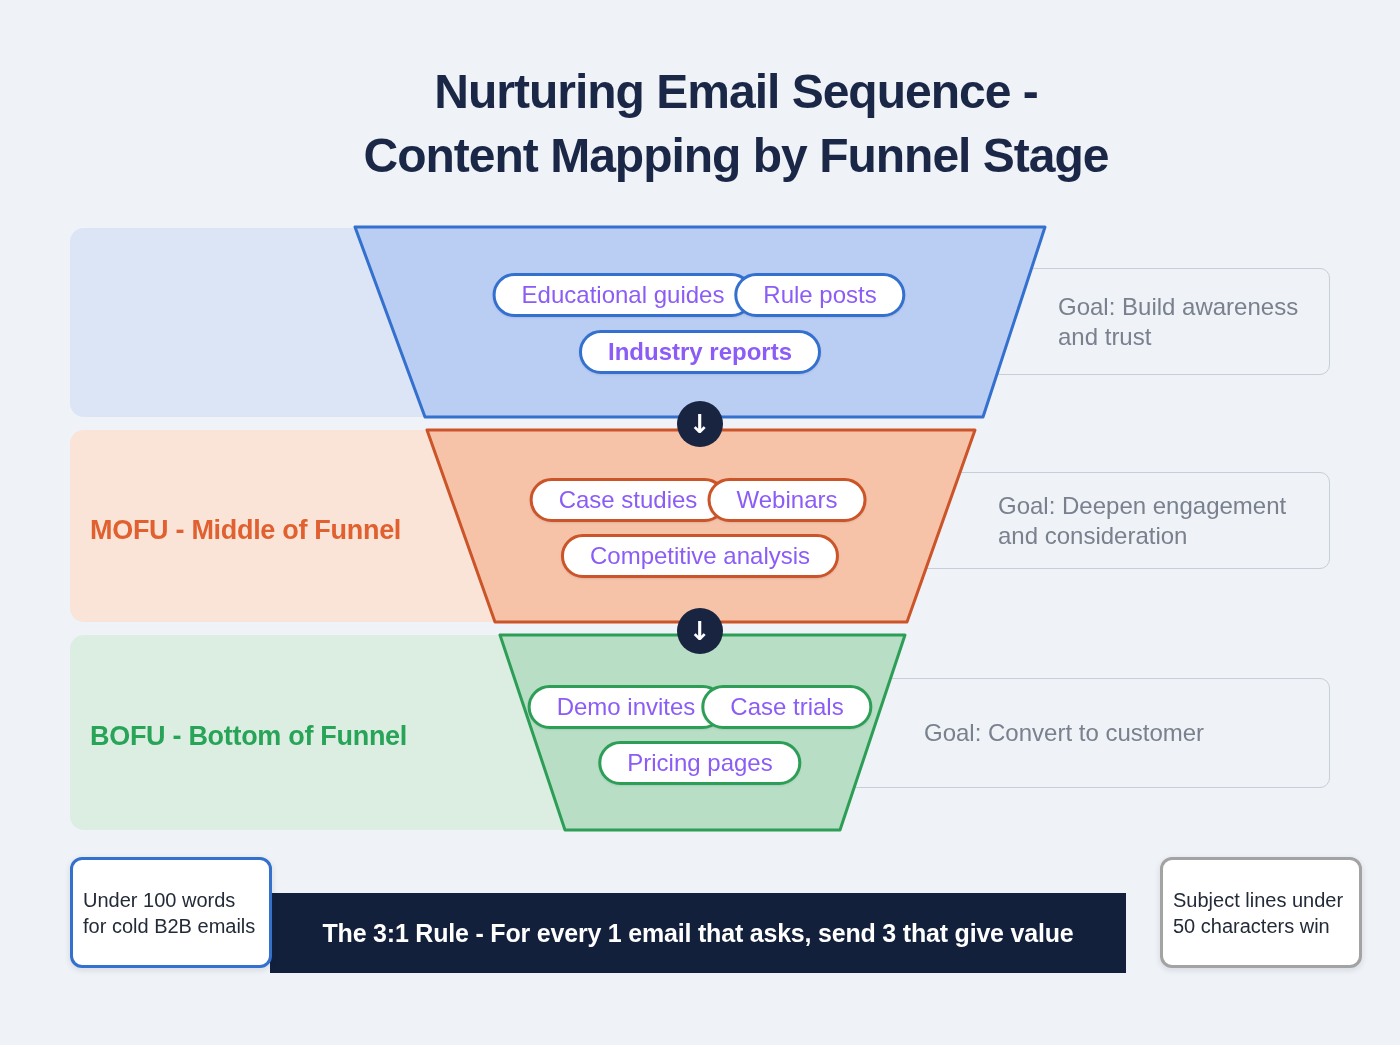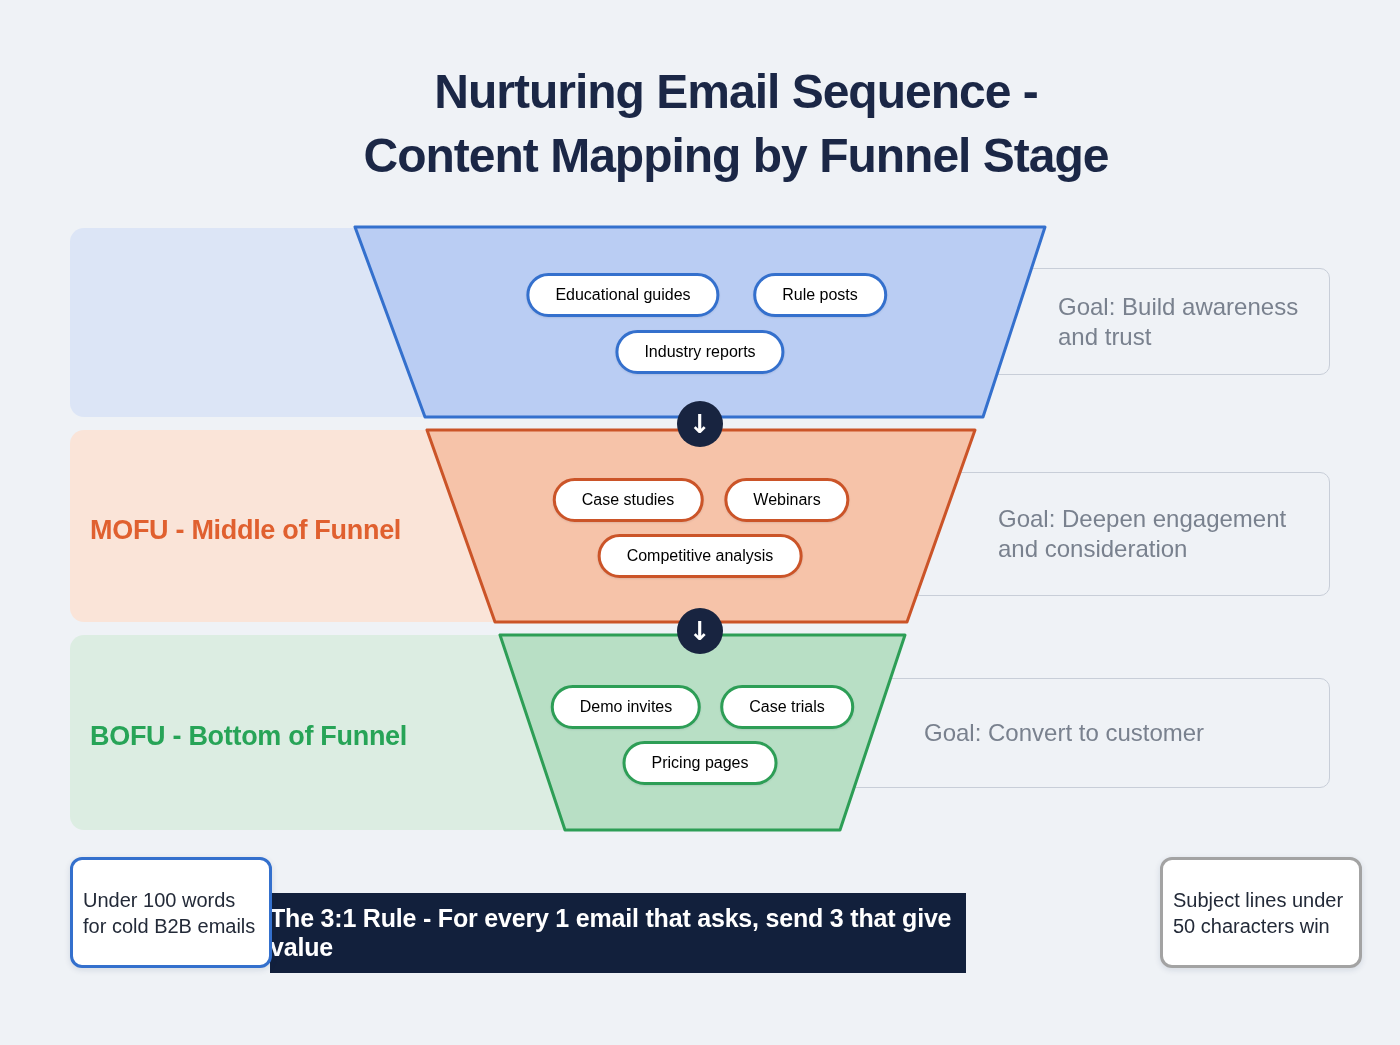--- a/index.html
+++ b/index.html
@@ -65,7 +65,7 @@
     border-radius:22px;
     display:flex;align-items:center;justify-content:center;
     padding:0 26px;
-    font-size:16px;font-weight:500;color:#000000;
+    font-size:24px;font-weight:500;color:#8b5cf6;
     white-space:nowrap;
     transform:translateX(-50%);
     box-shadow:0 1px 2px rgba(20,40,80,.10);

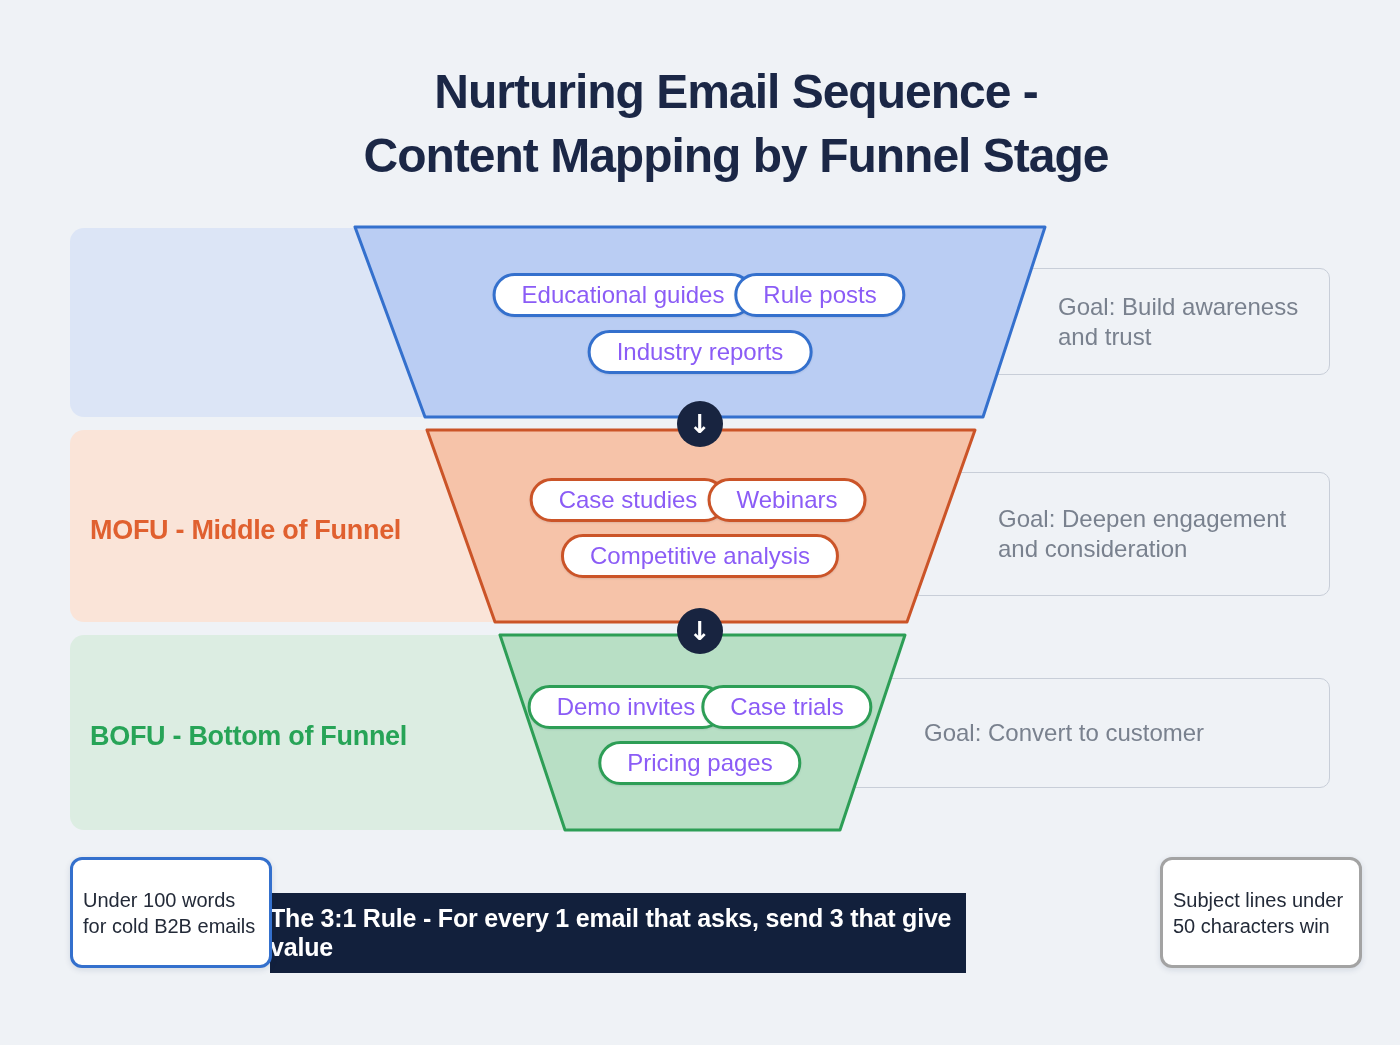--- a/index.html
+++ b/index.html
@@ -143,7 +143,7 @@
 
   <div class="pill tofu" style="left:623px;top:273px;">Educational guides</div>
   <div class="pill tofu" style="left:820px;top:273px;">Rule posts</div>
-  <div class="pill tofu" style="left:700px;top:330px;">Industry reports</div>
+  <div class="pill tofu" style="left:700px;top:330px;font-weight:bold;">Industry reports</div>
 
   <div class="pill mofu" style="left:628px;top:478px;">Case studies</div>
   <div class="pill mofu" style="left:787px;top:478px;">Webinars</div>

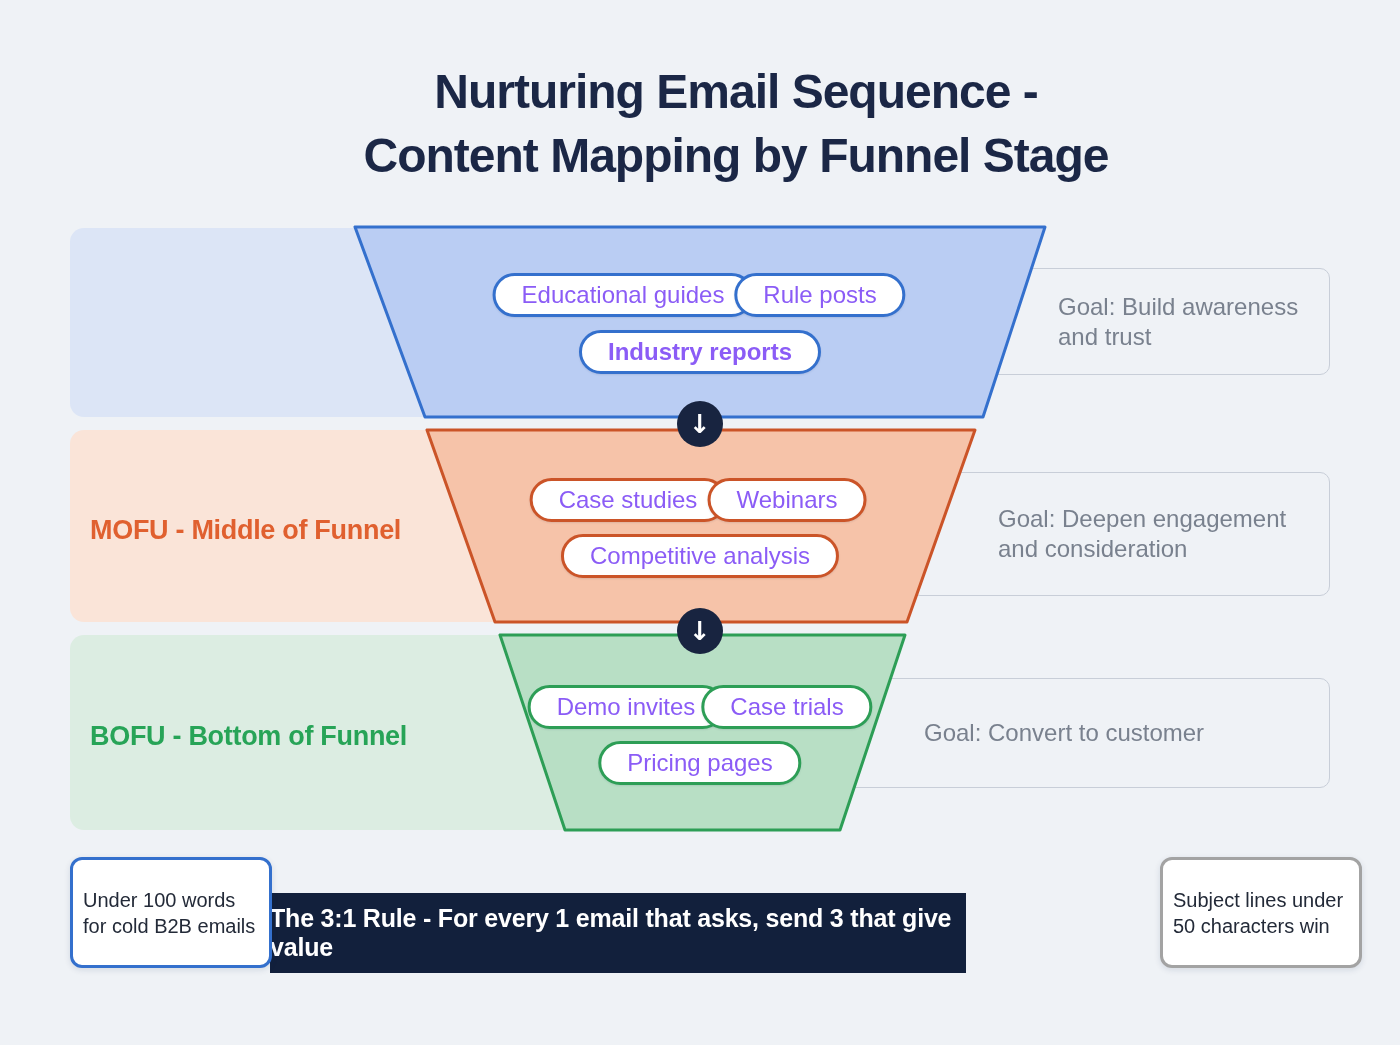--- a/index.html
+++ b/index.html
@@ -49,7 +49,7 @@
   }
   .goal-box.tofu{left:980px;top:268px;width:350px;height:107px;padding-left:77px;}
   .goal-box.tofu .goal-text{width:255px;}
-  .goal-box.mofu{left:910px;top:472px;width:420px;height:124px;padding-left:87px;}
+  .goal-box.mofu{left:910px;top:472px;width:420px;height:97px;padding-left:87px;}
   .goal-box.mofu .goal-text{width:315px;}
   .goal-box.bofu{left:845px;top:678px;width:485px;height:110px;padding-left:78px;}
   .goal-box.bofu .goal-text{width:390px;}

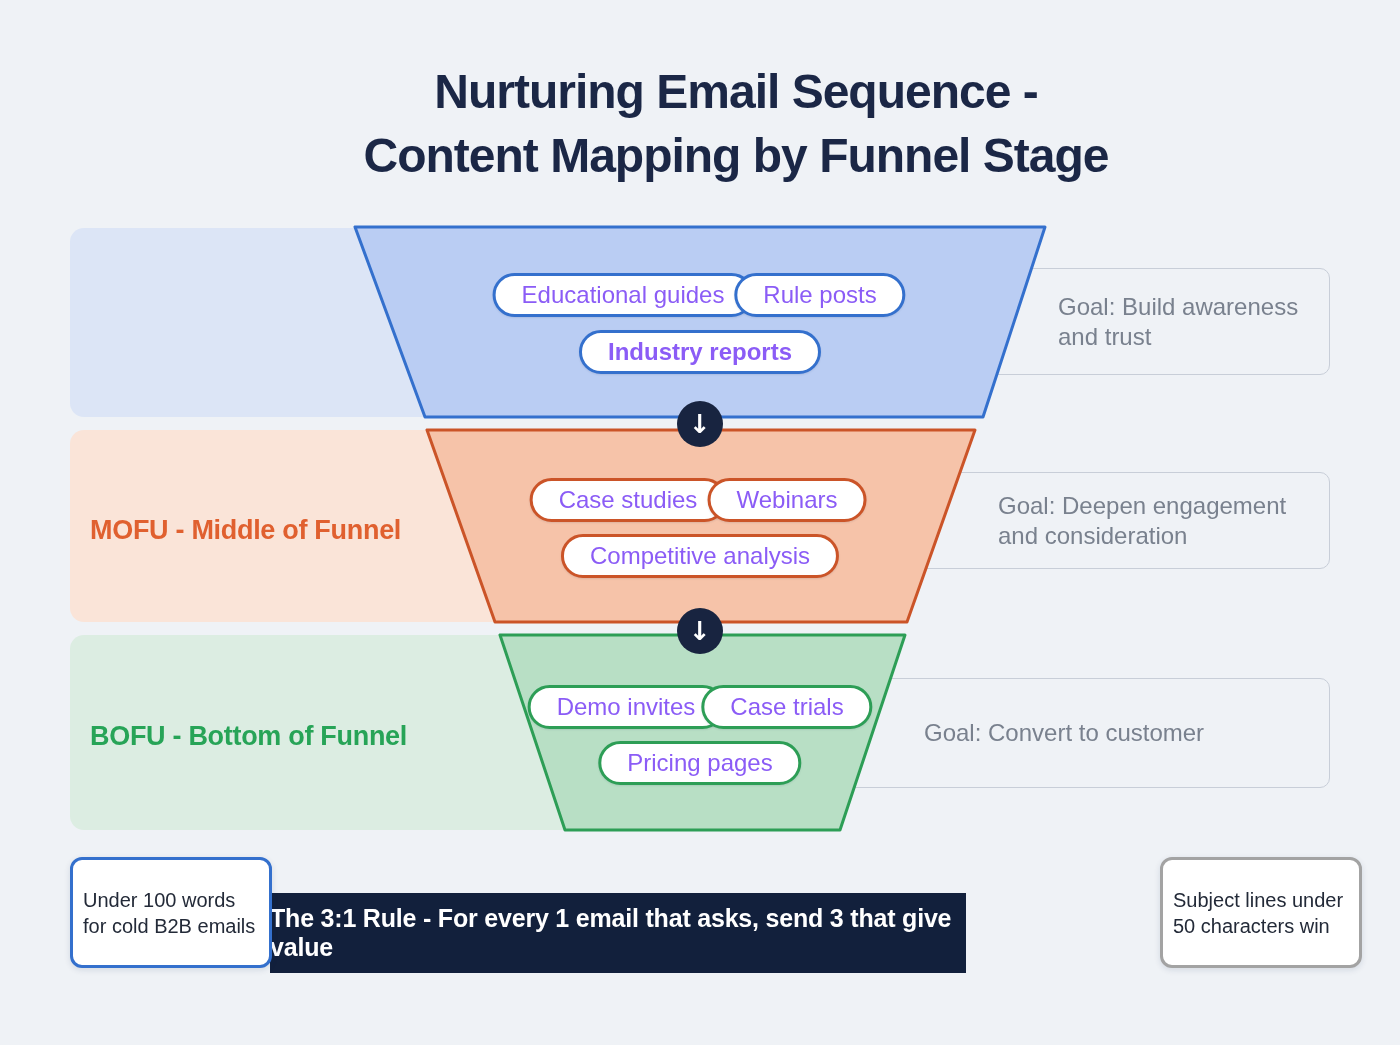--- a/index.html
+++ b/index.html
@@ -91,7 +91,7 @@
   
   .rule-bar{
     position:absolute;z-index:5;
-    left:270px;top:893px;width:696px;height:80px;
+    left:270px;top:893px;width:856px;height:80px;
     background:#12203c;
     display:flex;align-items:center;justify-content:center;
     color:#ffffff;font-size:25px;font-weight:700;letter-spacing:-0.2px;

